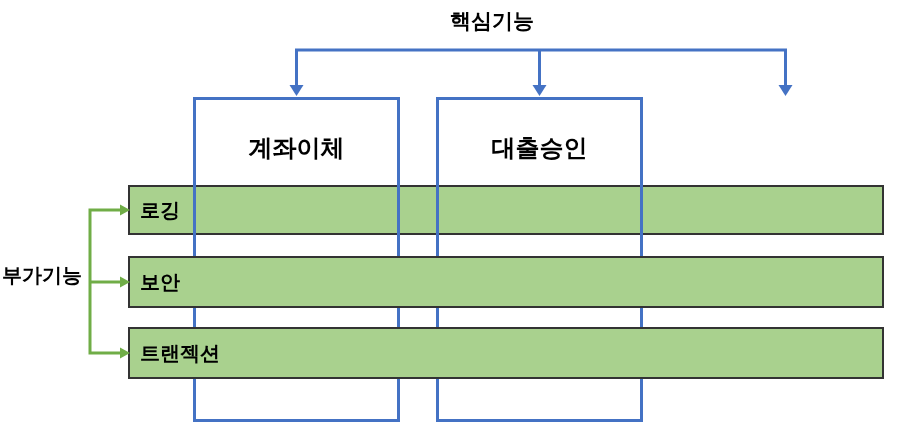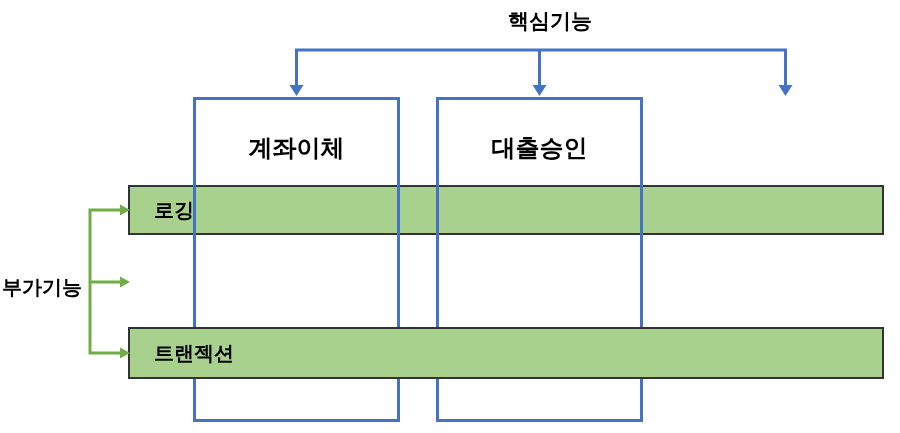--- a/index.html
+++ b/index.html
@@ -27,7 +27,6 @@
     left: 450px;
     top: 7px;
     width: 200px;
-    text-align: center;
     font-size: 21px;
     font-weight: bold;
     color: var(--text);

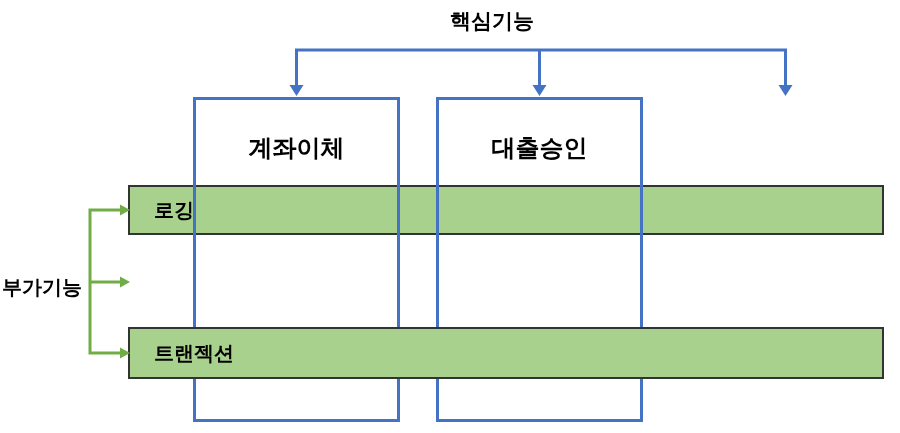--- a/index.html
+++ b/index.html
@@ -79,7 +79,7 @@
     align-items: center;
   }
   .aspect-bar .aspect-label {
-    padding-left: 24px;
+    padding-left: 10px;
     font-size: 20px;
     font-weight: bold;
     color: var(--text);

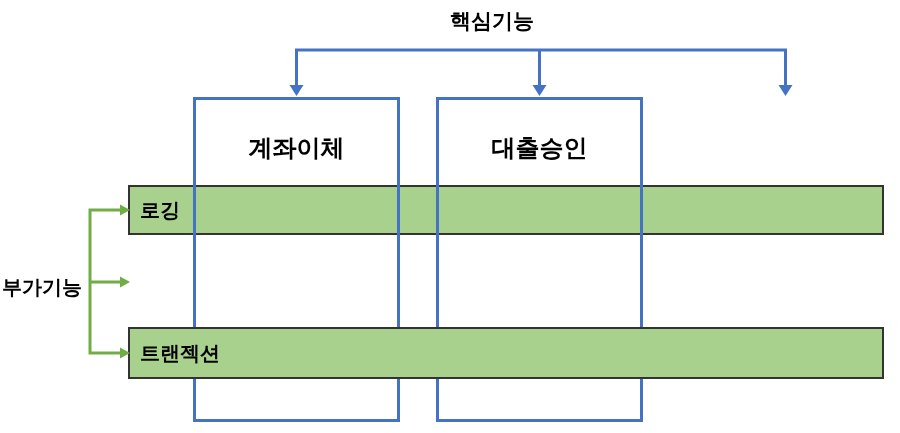--- a/index.html
+++ b/index.html
@@ -43,7 +43,6 @@
     font-weight: bold;
     color: var(--text);
     z-index: 5;
-    margin-top: 12px;
   }
 
   

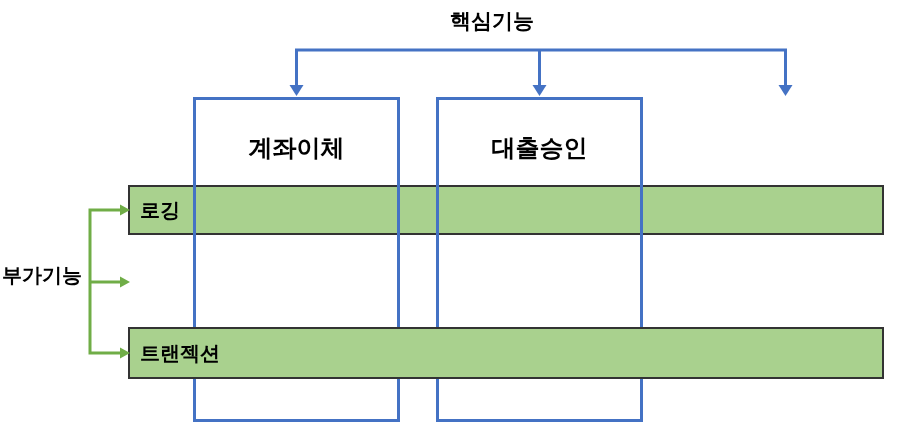--- a/index.html
+++ b/index.html
@@ -120,6 +120,9 @@
     <span class="core-label">대출승인</span>
   </div>
 
+  <div class="aspect-bar aspect-bar-2">
+    <span class="aspect-label">보안</span>
+  </div>
   <div class="aspect-bar aspect-bar-3">
     <span class="aspect-label">트랜젝션</span>
   </div>

